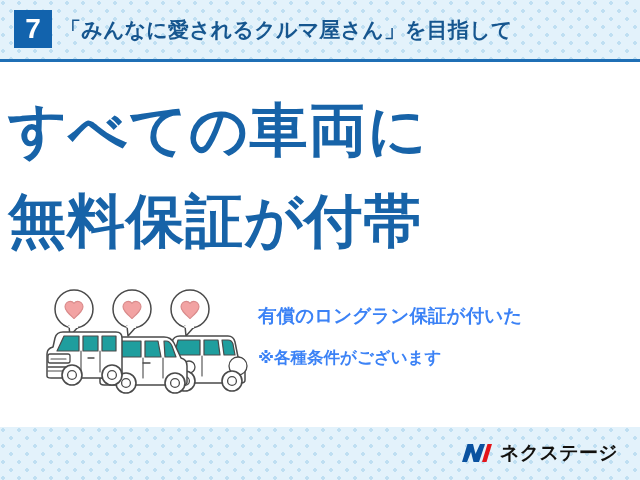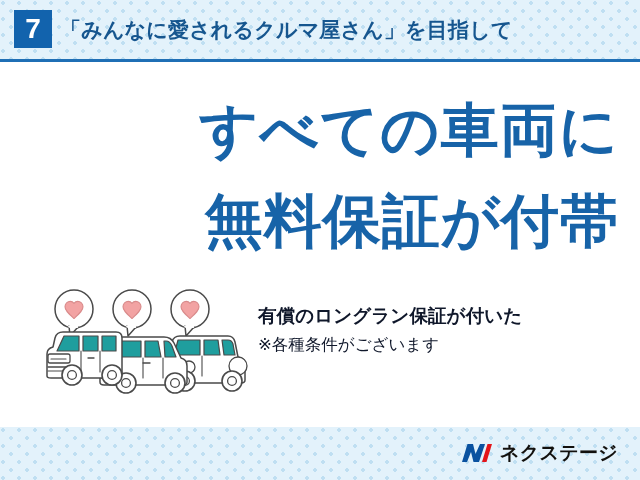--- a/index.html
+++ b/index.html
@@ -80,10 +80,10 @@
   
   .headline {
     position: absolute;
-    left: 0;
+    left: 8px;
     top: 96px;
     width: 619px;
-    text-align: right;
+    text-align: left;
     color: #1763a8;
     font-weight: bold;
     letter-spacing: 1px;

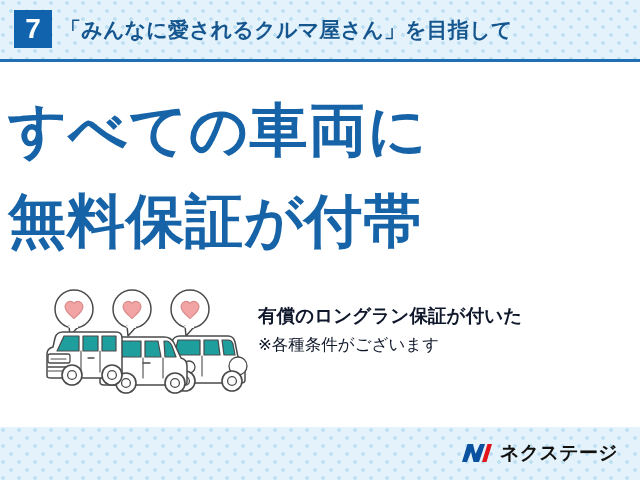--- a/index.html
+++ b/index.html
@@ -116,7 +116,7 @@
     left: 258px;
     top: 302px;
     width: 372px;
-    color: #0f172a;
+    color: #3b82f6;
   }
   .copy .c-line {
     display: block;

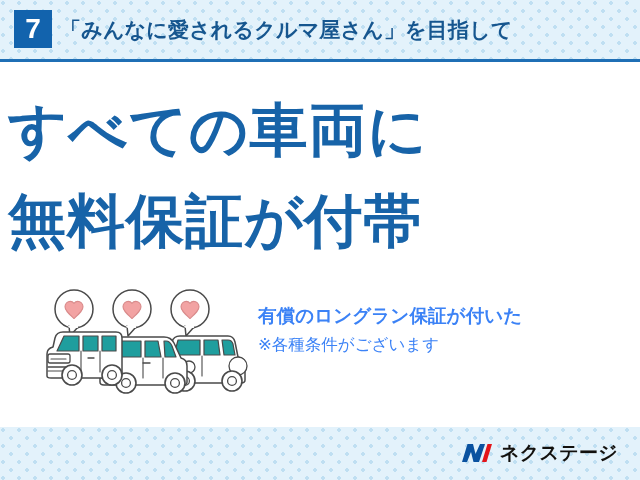--- a/index.html
+++ b/index.html
@@ -129,10 +129,10 @@
   .copy .c-note {
     display: block;
     font-size: 16.5px;
-    font-weight: normal;
+    font-weight: bold;
     line-height: 1.6;
     white-space: nowrap;
-    margin-top: 1px;
+    margin-top: 14px;
   }
 
   

